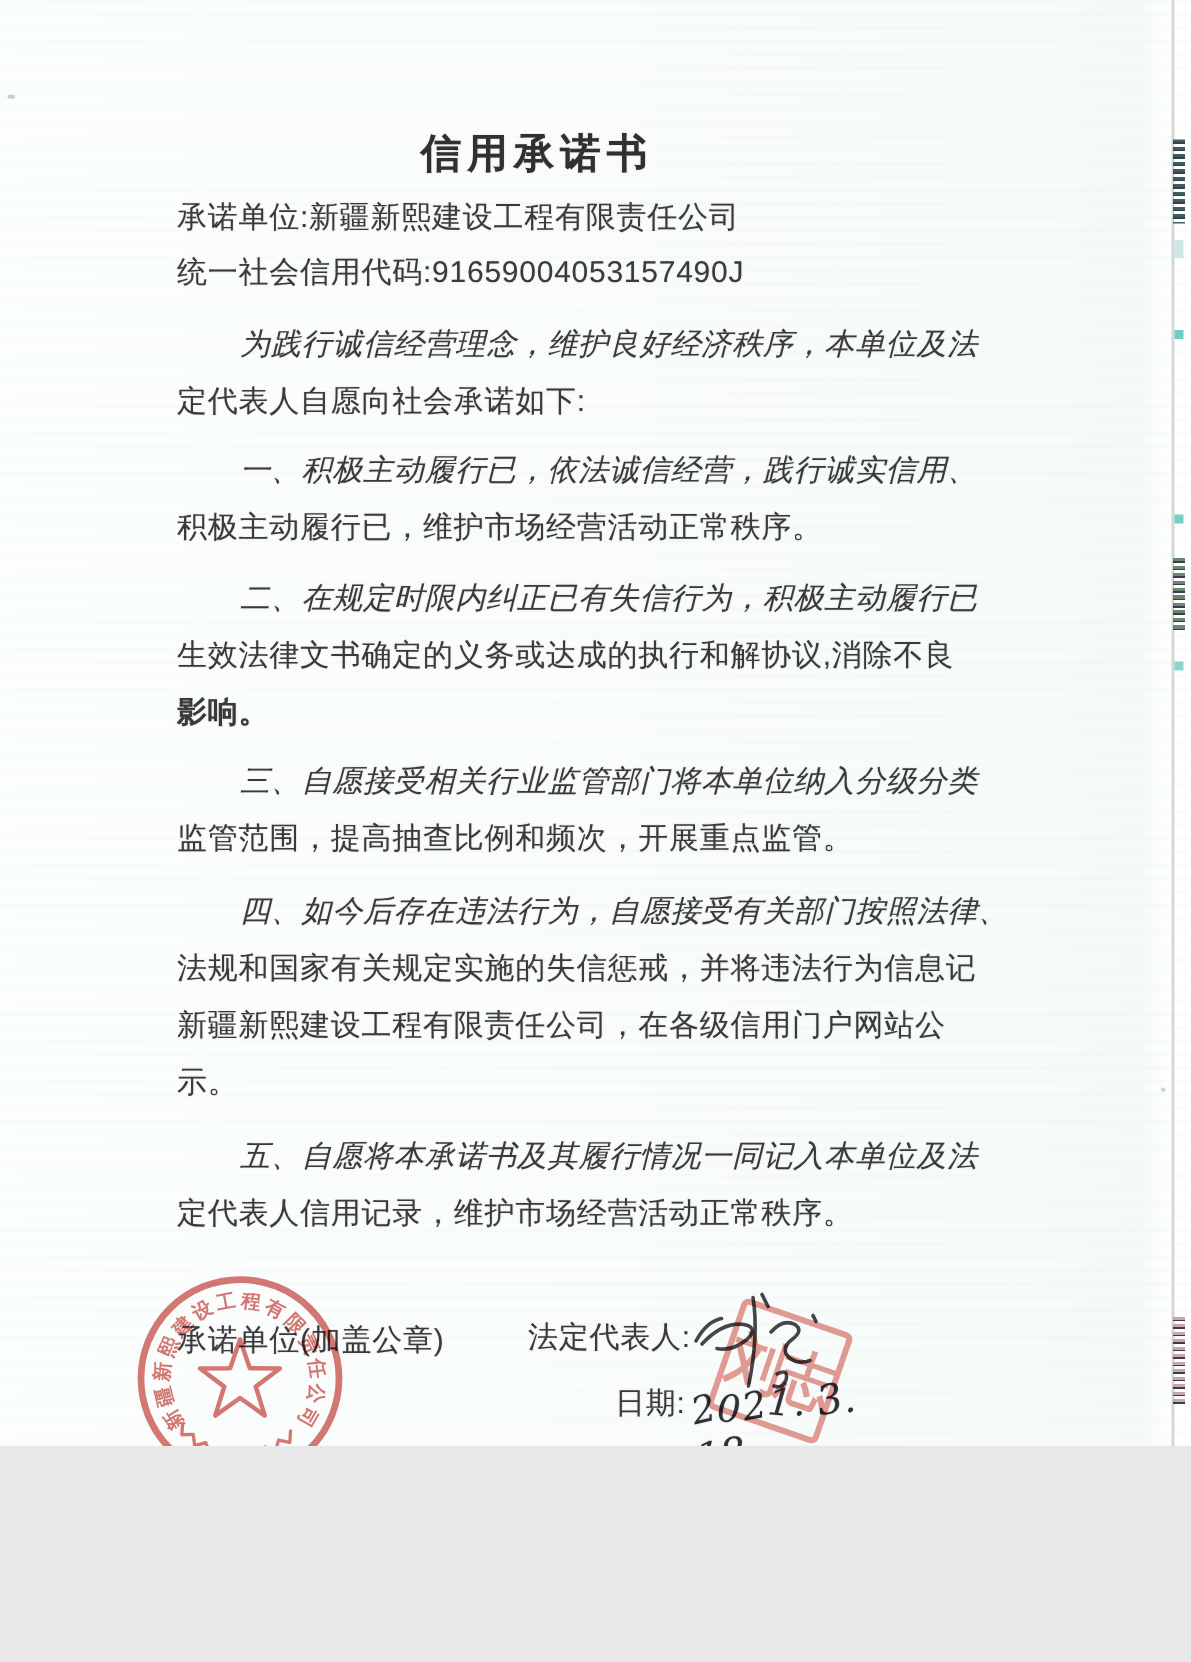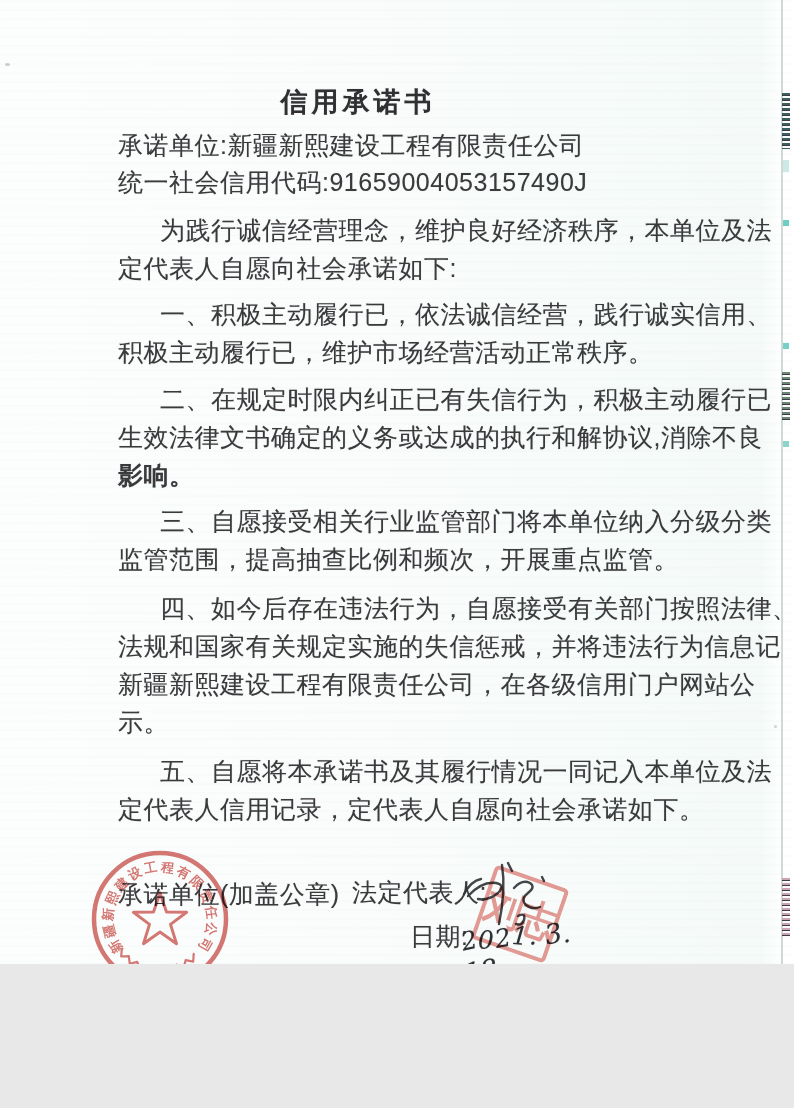--- a/index.html
+++ b/index.html
@@ -22,7 +22,7 @@
   }
   .hline, .bline, .flabel {
     position:absolute; left:118px; height:38px; line-height:38px;
-    font-size:25px; letter-spacing:.5px; color:#3a3a3d;
+    font-size:20px; letter-spacing:.5px; color:#3a3a3d;
     text-shadow:0 0 1px rgba(64,64,70,.28); white-space:pre;
   }
   .hline1 { top:126px; }

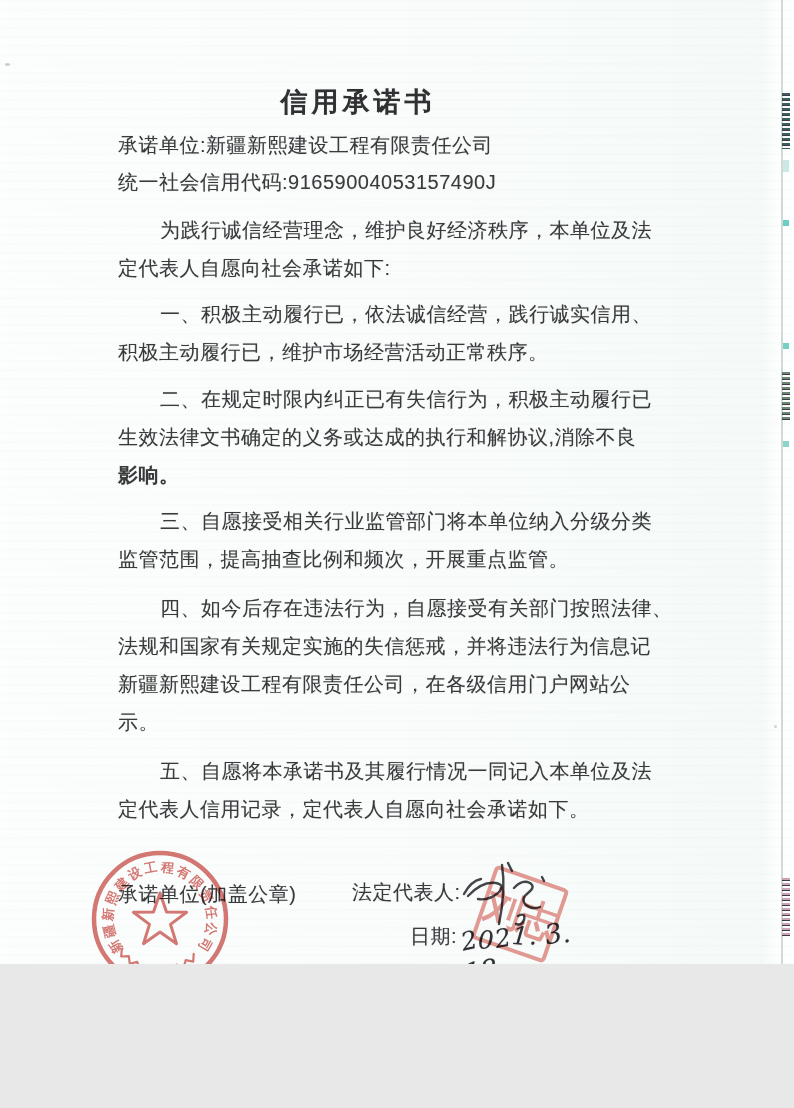--- a/index.html
+++ b/index.html
@@ -27,7 +27,7 @@
   }
   .hline1 { top:126px; }
   .hline2 { top:163px; }
-  .bline.indent { padding-left:42px; }
+  .bline.indent { padding-left:42px;font-style:italic; }
   .flabel.unit-label { top:875px; }
   .flabel.rep-label  { left:352px; top:873px; }
   .flabel.date-label { left:410px; top:917px; }

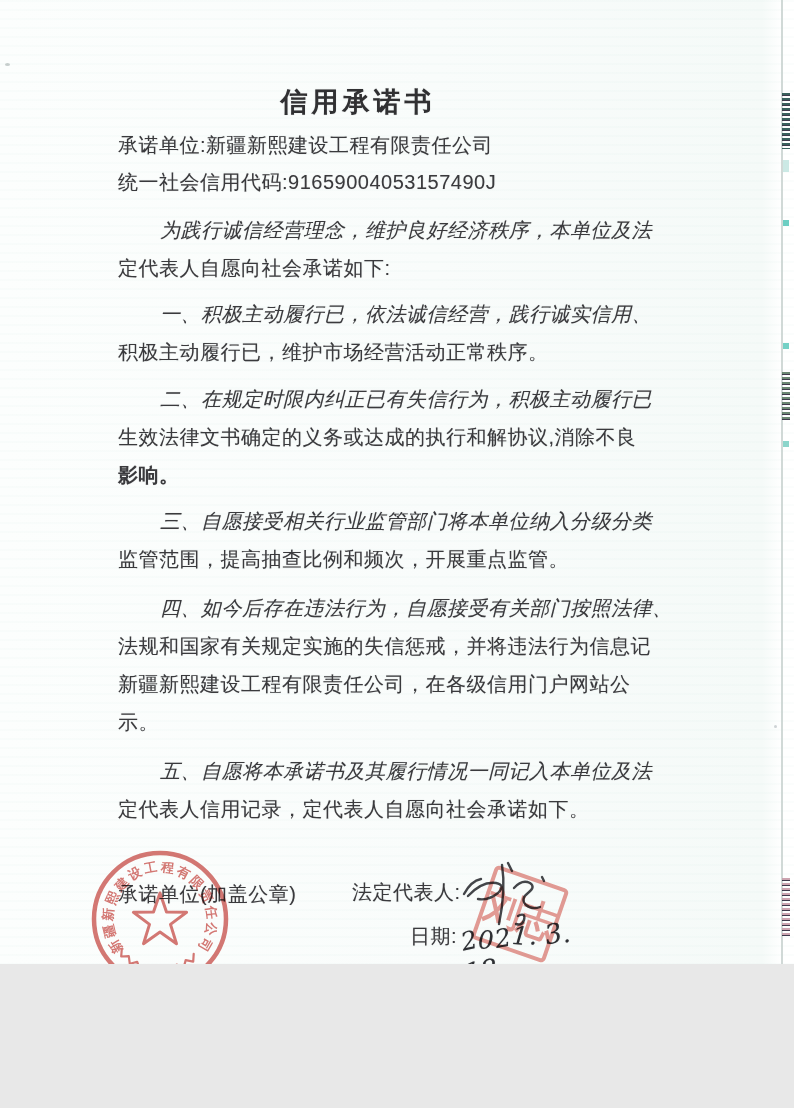--- a/index.html
+++ b/index.html
@@ -94,7 +94,7 @@
       <div class="bline" style="top: 665px;">新疆新熙建设工程有限责任公司，在各级信用门户网站公</div>
       <div class="bline" style="top: 703px;">示。</div>
       <div class="bline indent" style="top: 752px;">五、自愿将本承诺书及其履行情况一同记入本单位及法</div>
-      <div class="bline" style="top: 790px;">定代表人信用记录，定代表人自愿向社会承诺如下。</div>
+      <div class="bline" style="top: 790px;">定代表人信用记录，维护市场经营活动正常秩序。</div>
     </div>
 
   <div class="flabel rep-label">法定代表人:</div>

